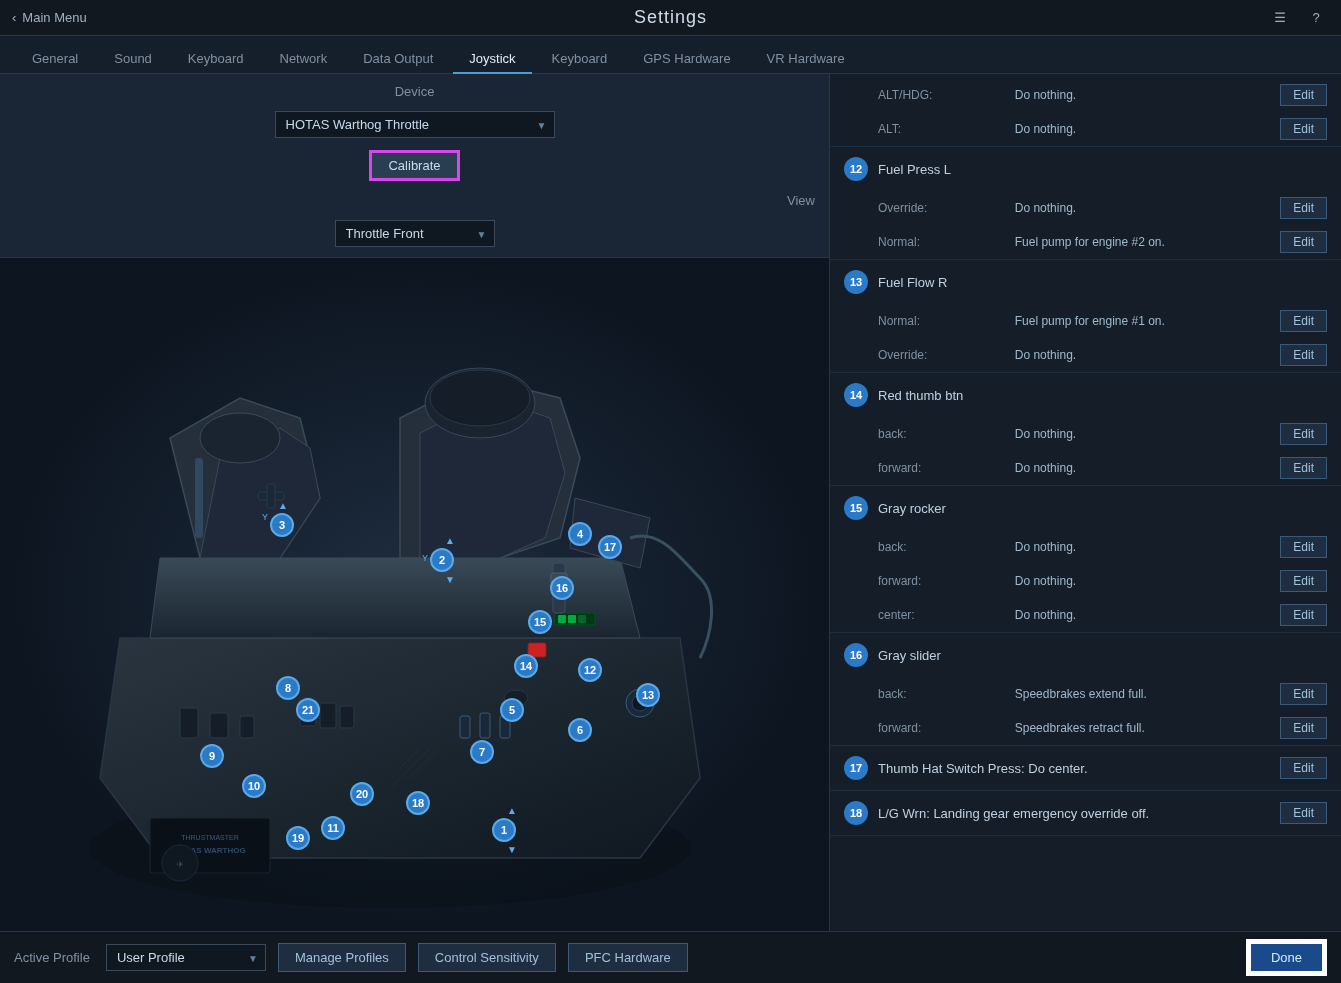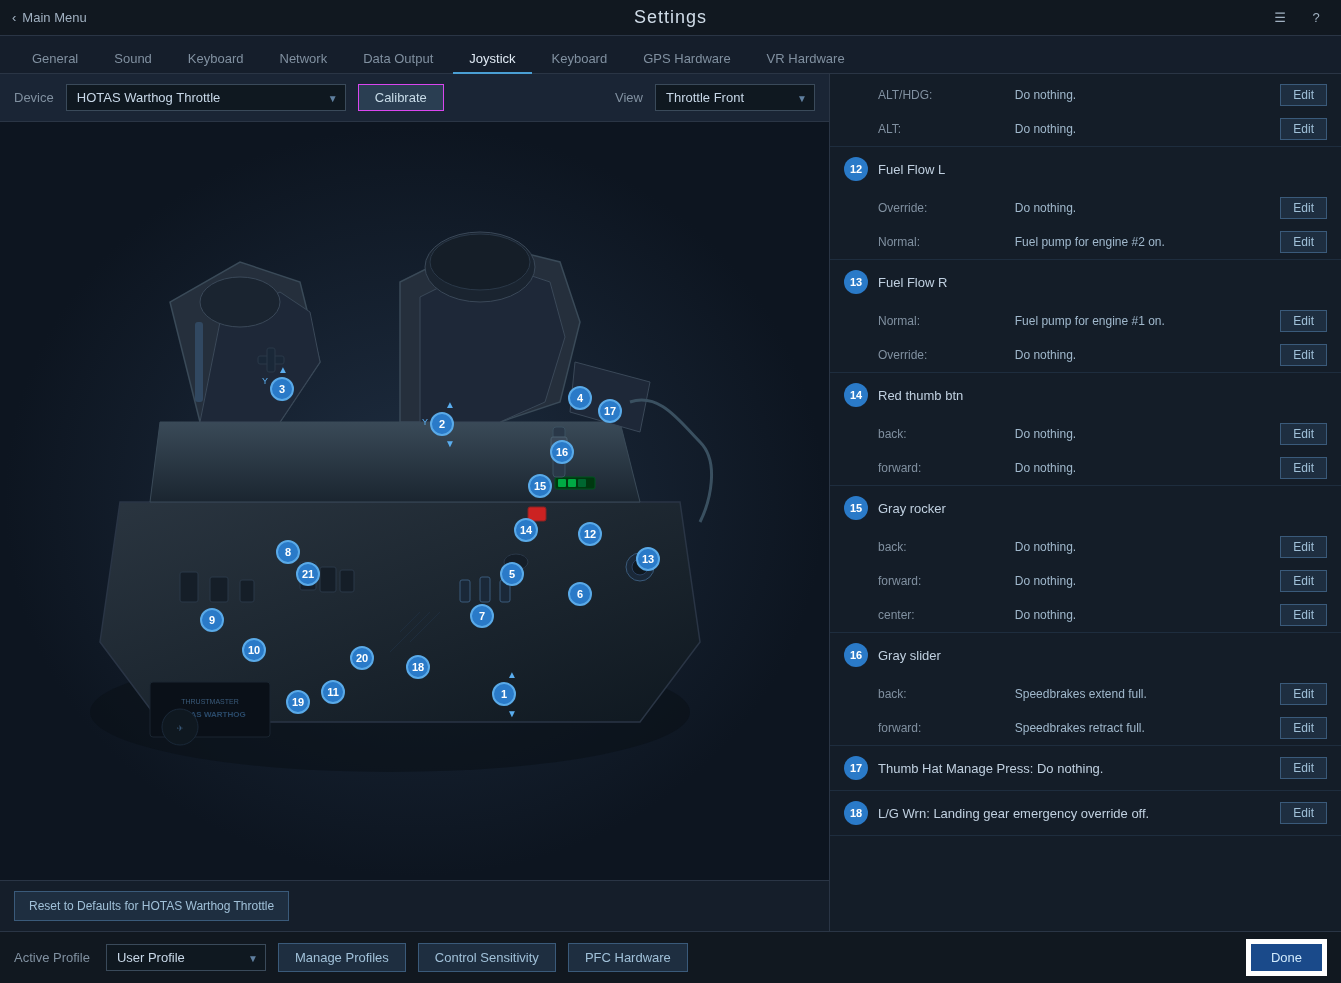--- a/index.html
+++ b/index.html
@@ -100,6 +100,7 @@
       gap: 12px;
       background: #1a2535;
       border-bottom: 1px solid #2a3545;
+      flex-direction: column;
     }
     .device-label {
       color: #8090a0;

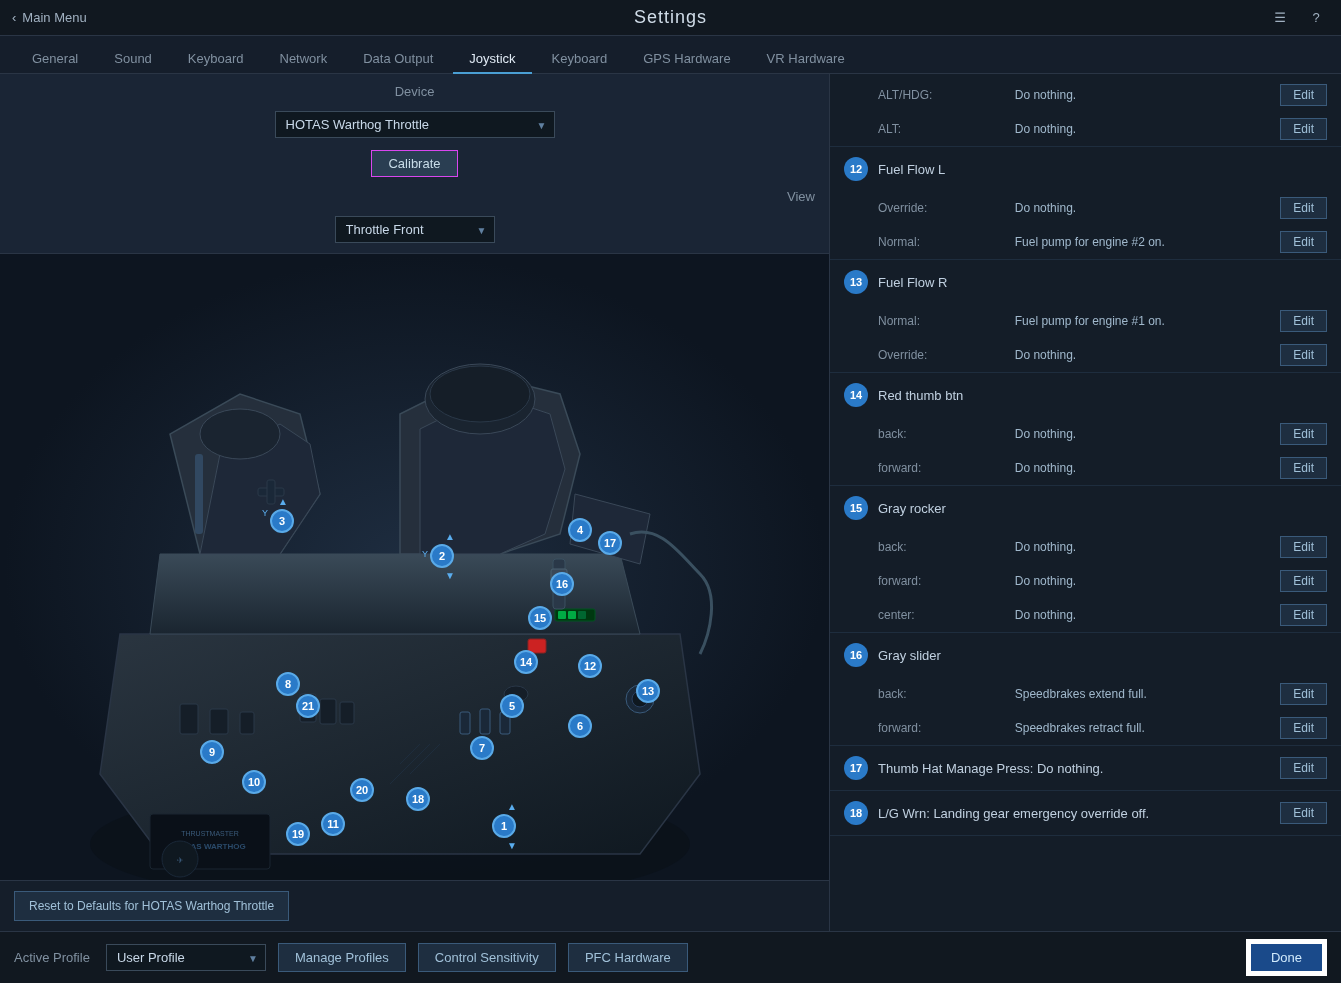--- a/index.html
+++ b/index.html
@@ -133,7 +133,7 @@
     }
     .calibrate-btn {
       background: #2a3e52;
-      border: 1px solid #d946ef;
+      border: 3px solid #d946ef;
       color: #c8dce8;
       padding: 5px 16px;
       cursor: pointer;

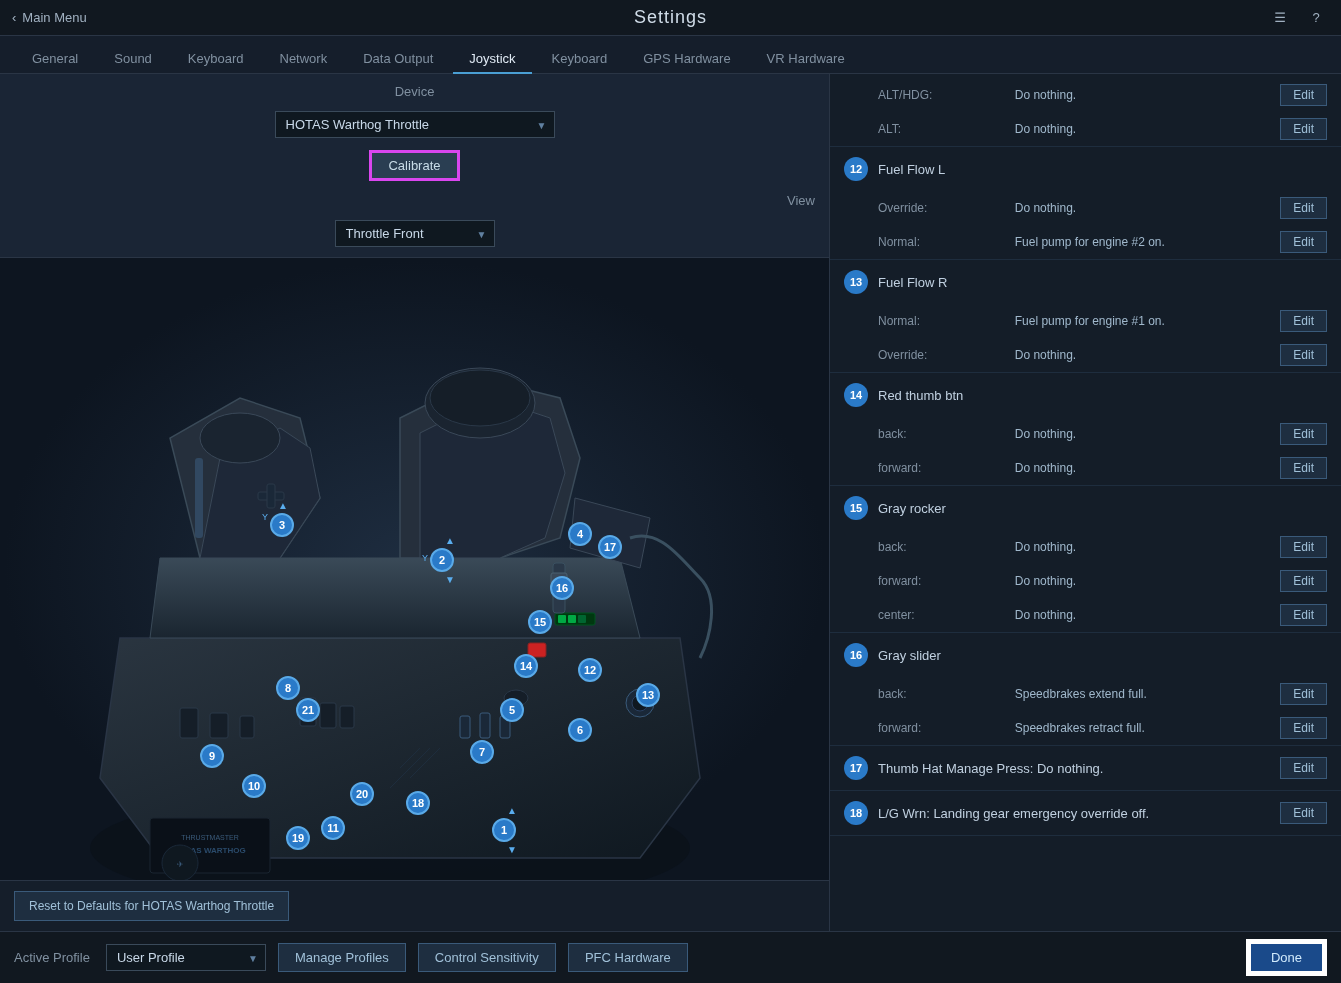--- a/index.html
+++ b/index.html
@@ -516,7 +516,7 @@
     <div class="mapping-group">
       <div class="group-header">
         <div class="group-num">12</div>
-        <span class="group-name">Fuel Flow L</span>
+        <span class="group-name">Fuel Press L</span>
       </div>
       <div class="mapping-row">
         <span class="mapping-label">Override:</span>

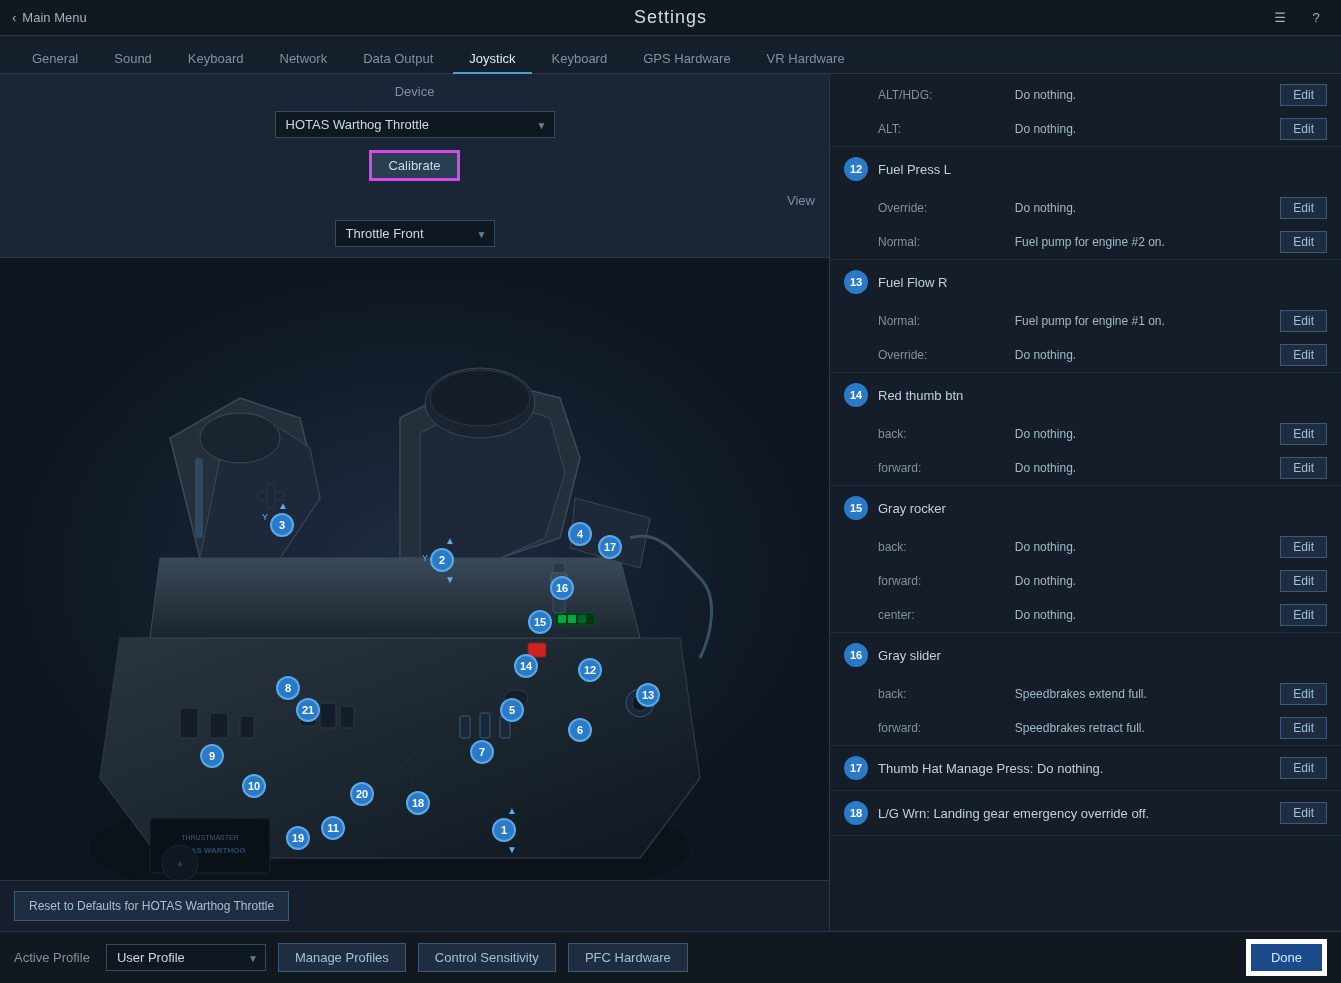--- a/index.html
+++ b/index.html
@@ -607,7 +607,7 @@
       <div class="group-header" style="justify-content:space-between;padding-right:14px;">
         <div style="display:flex;align-items:center;gap:10px;">
           <div class="group-num">17</div>
-          <span class="group-name">Thumb Hat Manage Press: Do nothing.</span>
+          <span class="group-name">Thumb Hat Switch Press: Do center.</span>
         </div>
         <button class="edit-btn">Edit</button>
       </div>

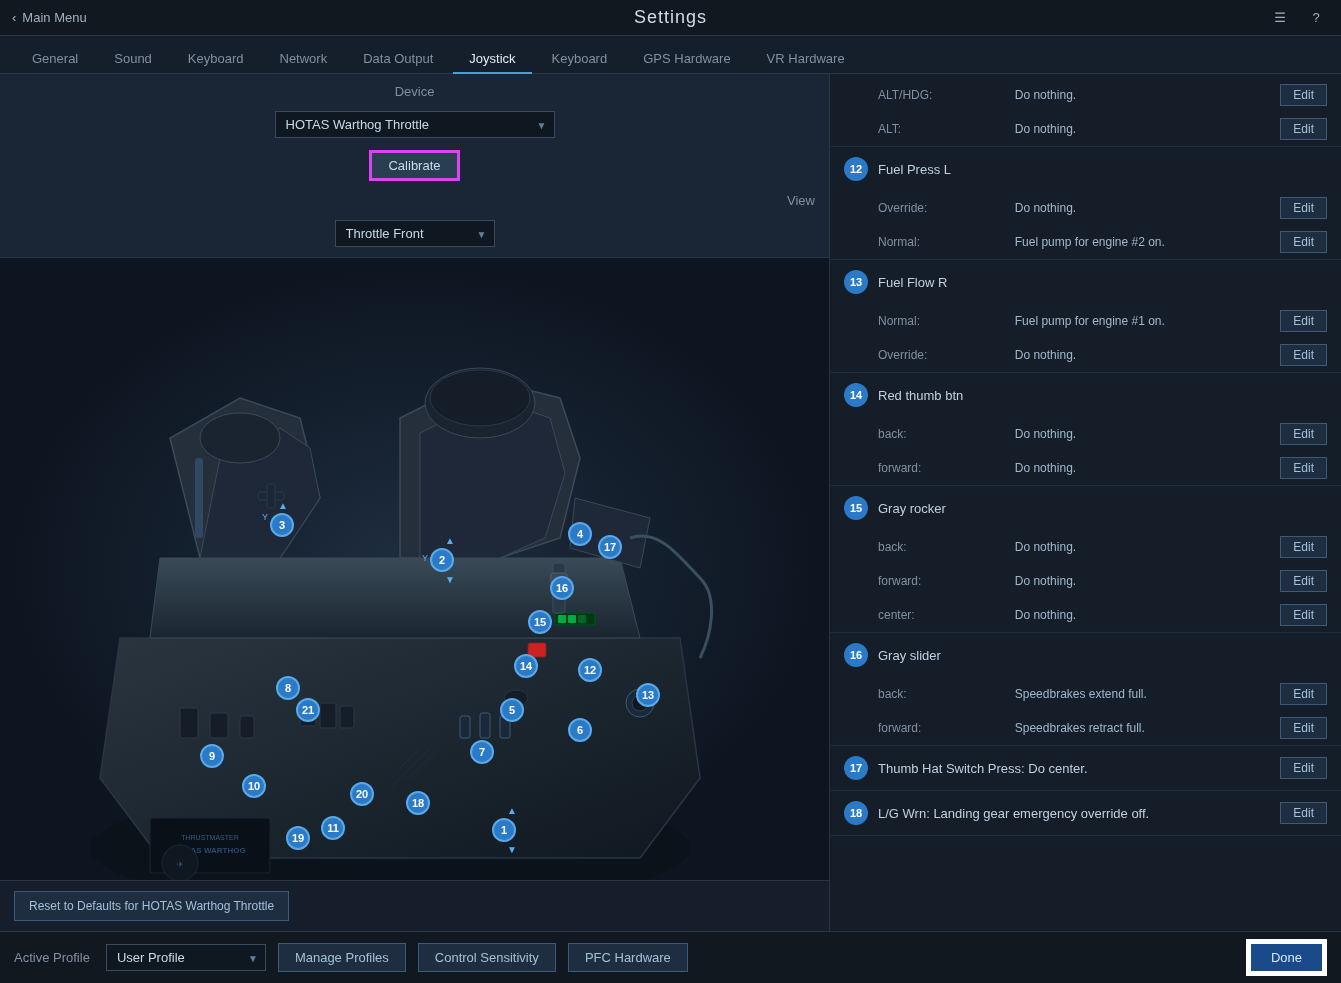--- a/index.html
+++ b/index.html
@@ -493,9 +493,6 @@
 
     </div>
 
-    <div class="left-bottom">
-      <button class="reset-btn">Reset to Defaults for HOTAS Warthog Throttle</button>
-    </div>
   </div>
 
   <div class="right-panel">

